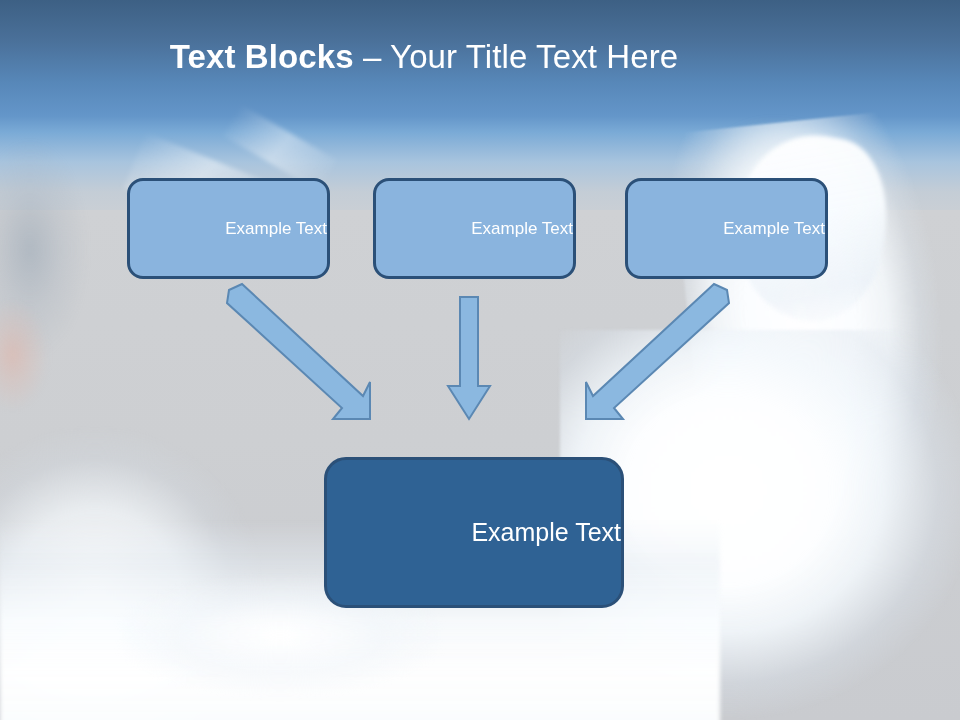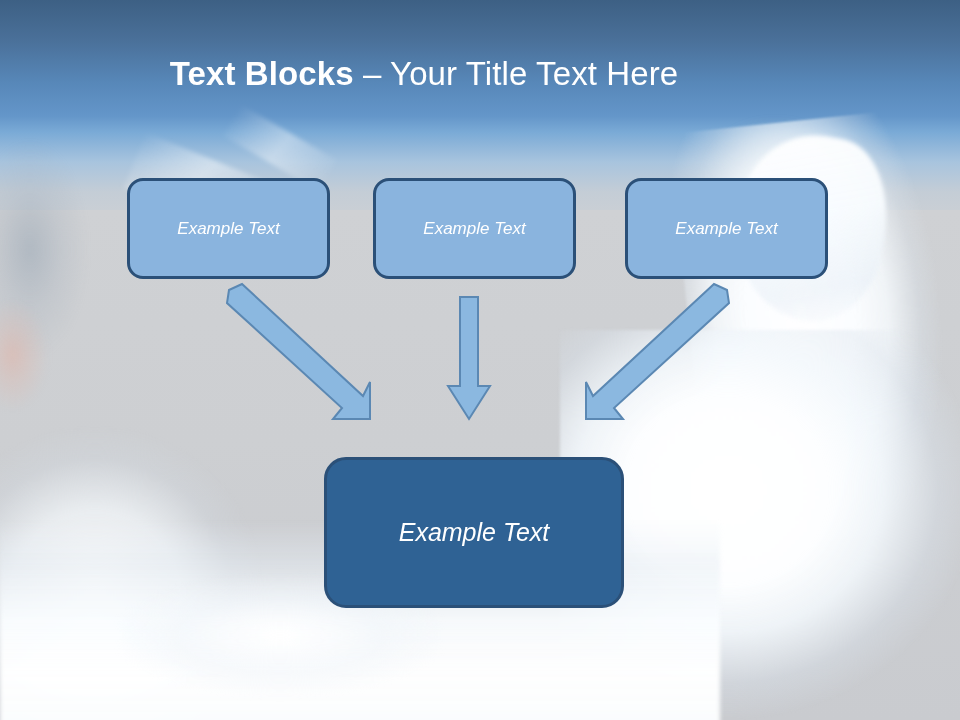--- a/index.html
+++ b/index.html
@@ -152,7 +152,7 @@
   
   .title {
     position: absolute;
-    left: 0; top: 53px;
+    left: 0; top: 36px;
     width: 848px;
     text-align: center;
     color: #ffffff;

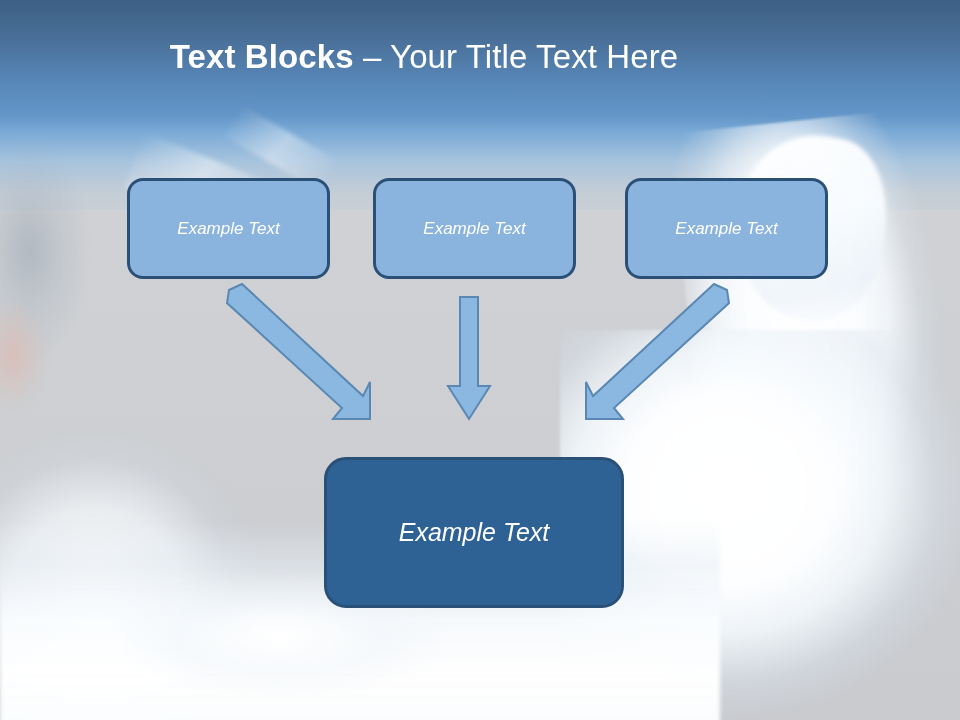--- a/index.html
+++ b/index.html
@@ -170,11 +170,10 @@
     box-sizing: border-box;
     display: flex;
     align-items: center;
-    justify-content: center;
+    justify-content: flex-end;
     border-radius: 16px;
     border: 3px solid #2b5078;
     color: #ffffff;
-    font-style: italic;
   }
   .node-top {
     width: 203px;

